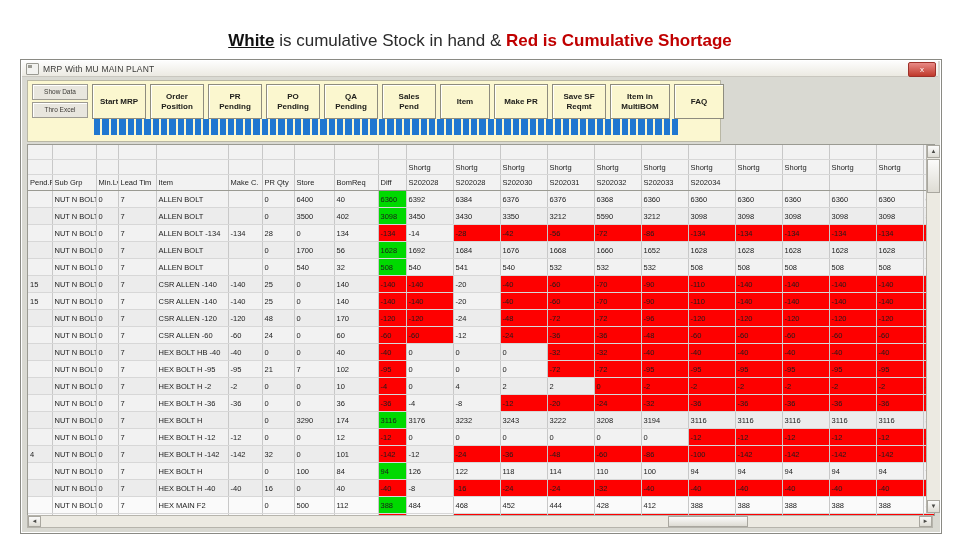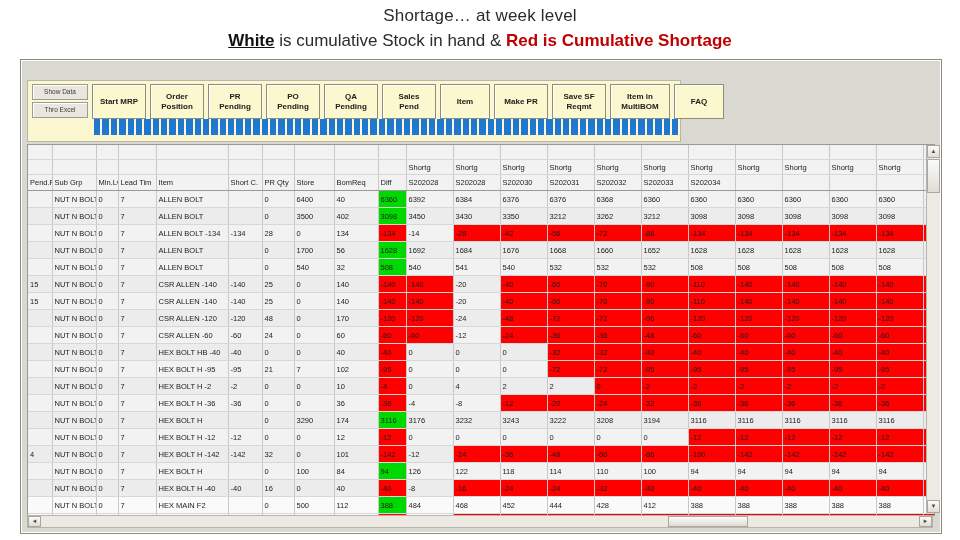--- a/index.html
+++ b/index.html
@@ -154,7 +154,6 @@
 
 <div id="stage">
 
-  <div class="slide-title">Shortage… at week level</div>
   <div class="slide-sub">
     <span class="u">White</span><span> is cumulative Stock in hand &amp; </span><span class="red">Red is Cumulative Shortage</span>
   </div>

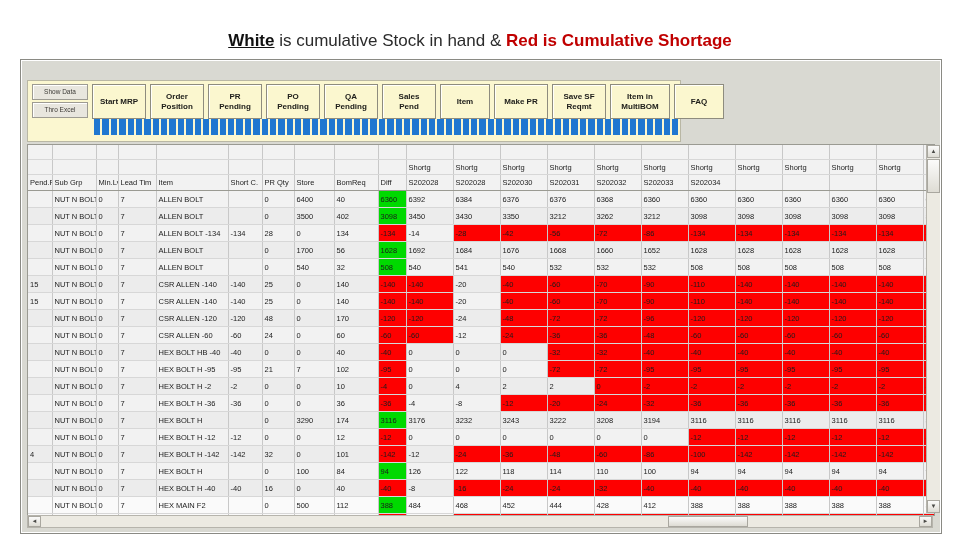--- a/index.html
+++ b/index.html
@@ -160,6 +160,11 @@
 
   <div id="appwin">
 
+    <div class="titlebar">
+      <span class="tb-ico"></span>
+      <span class="tb-title">MRP With MU MAIN PLANT</span>
+      <span class="closebtn">x</span>
+    </div>
 
     <div class="toolpanel">
       <div class="btnrow">

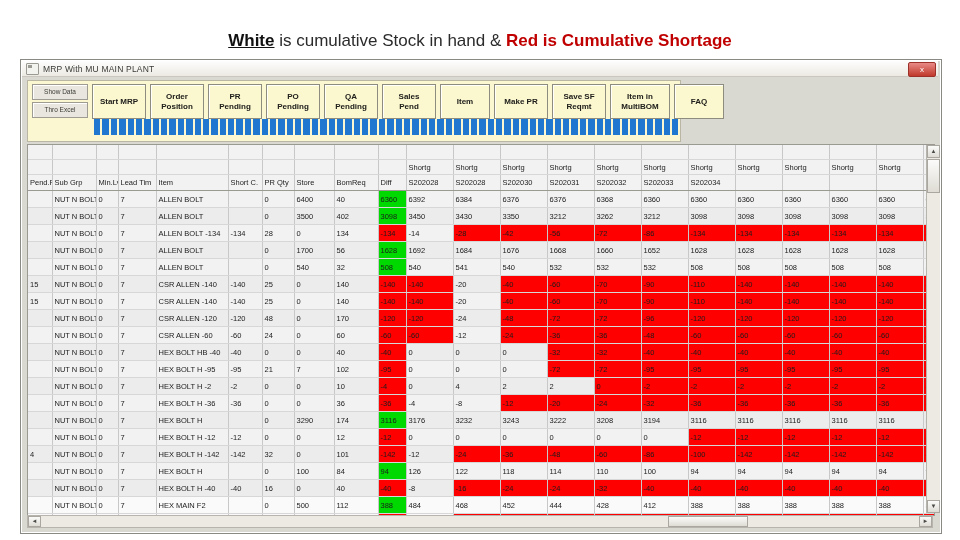--- a/index.html
+++ b/index.html
@@ -58,7 +58,7 @@
   
   .toolpanel{
     position:absolute;left:6px;top:20px;width:652px;height:60px;
-    background:#fbf7d0;border:1px solid #b9b7a4;
+    background:#fbf7d0;border:1px solid #b9b7a4;padding-left:40px;
   }
   .btnrow{position:absolute;left:4px;top:3px;display:flex;gap:4px;align-items:flex-start;}
   .minibtns{display:flex;flex-direction:column;gap:2px;width:56px;}

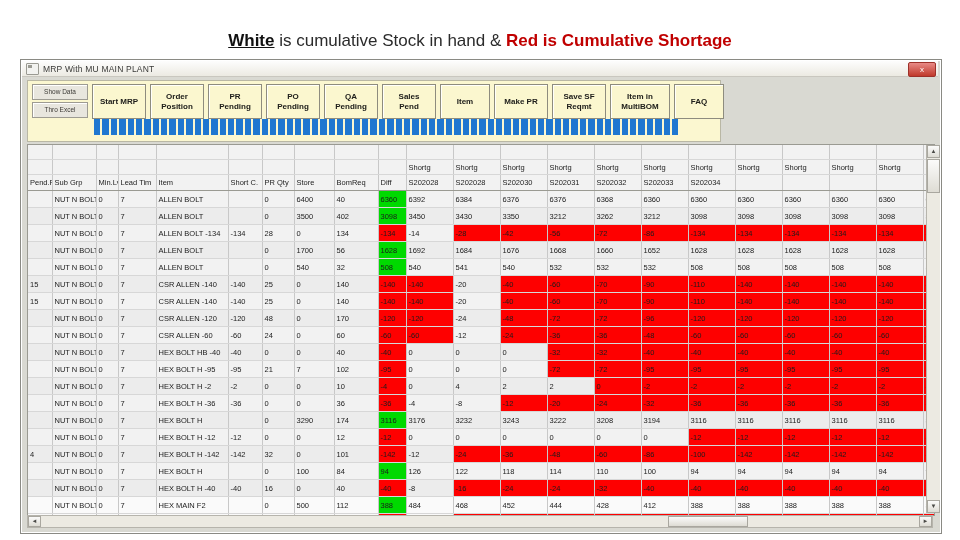--- a/index.html
+++ b/index.html
@@ -371,7 +371,7 @@
               <th>Min.Lvl</th>
               <th>Lead Tim</th>
               <th>Item</th>
-              <th>Short C.</th>
+              <th>Make C.</th>
               <th>PR Qty</th>
               <th>Store</th>
               <th>BomReq</th>

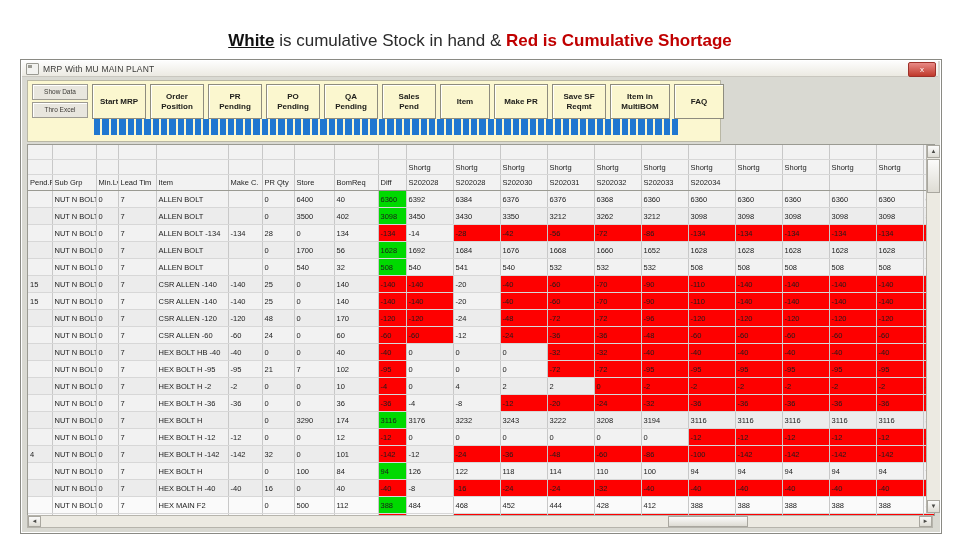--- a/index.html
+++ b/index.html
@@ -430,7 +430,7 @@
               <td class="num ">3430</td>
               <td class="num ">3350</td>
               <td class="num ">3212</td>
-              <td class="num ">3262</td>
+              <td class="num ">5590</td>
               <td class="num ">3212</td>
               <td class="num ">3098</td>
               <td class="num ">3098</td>

